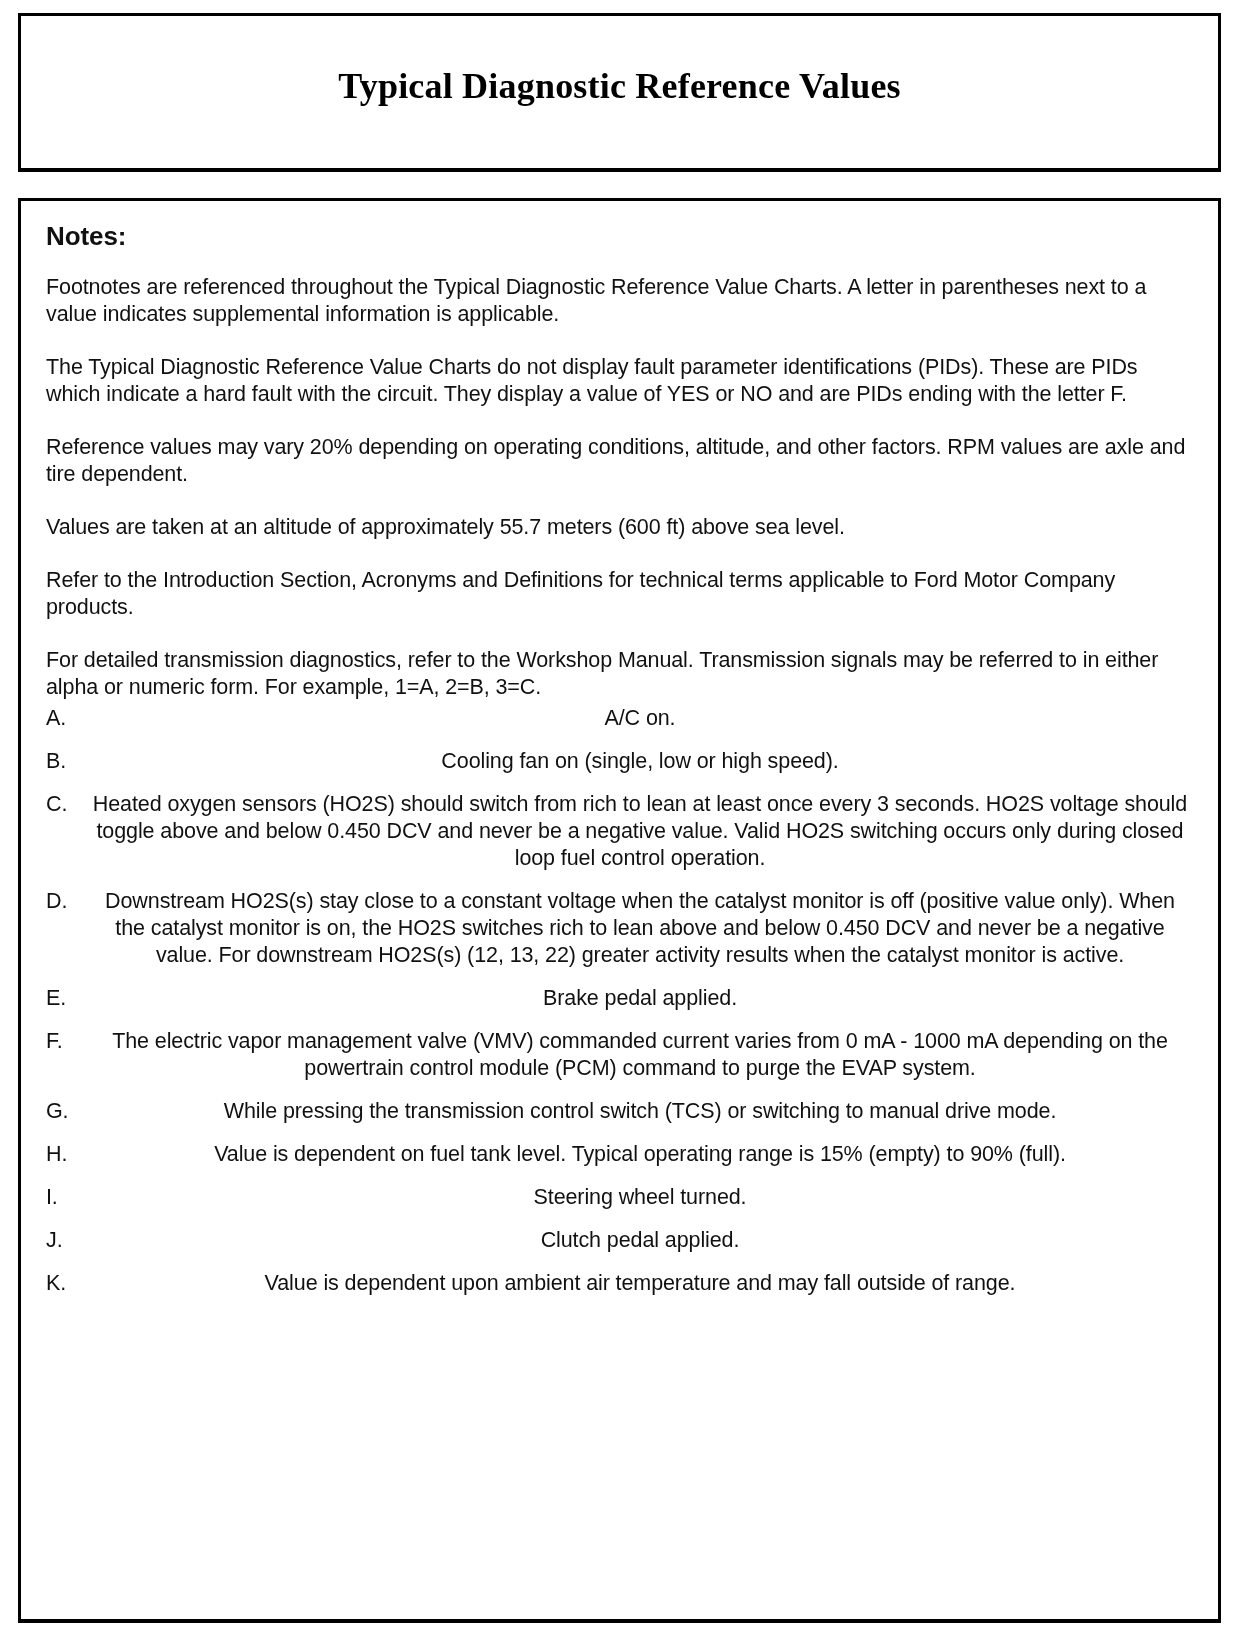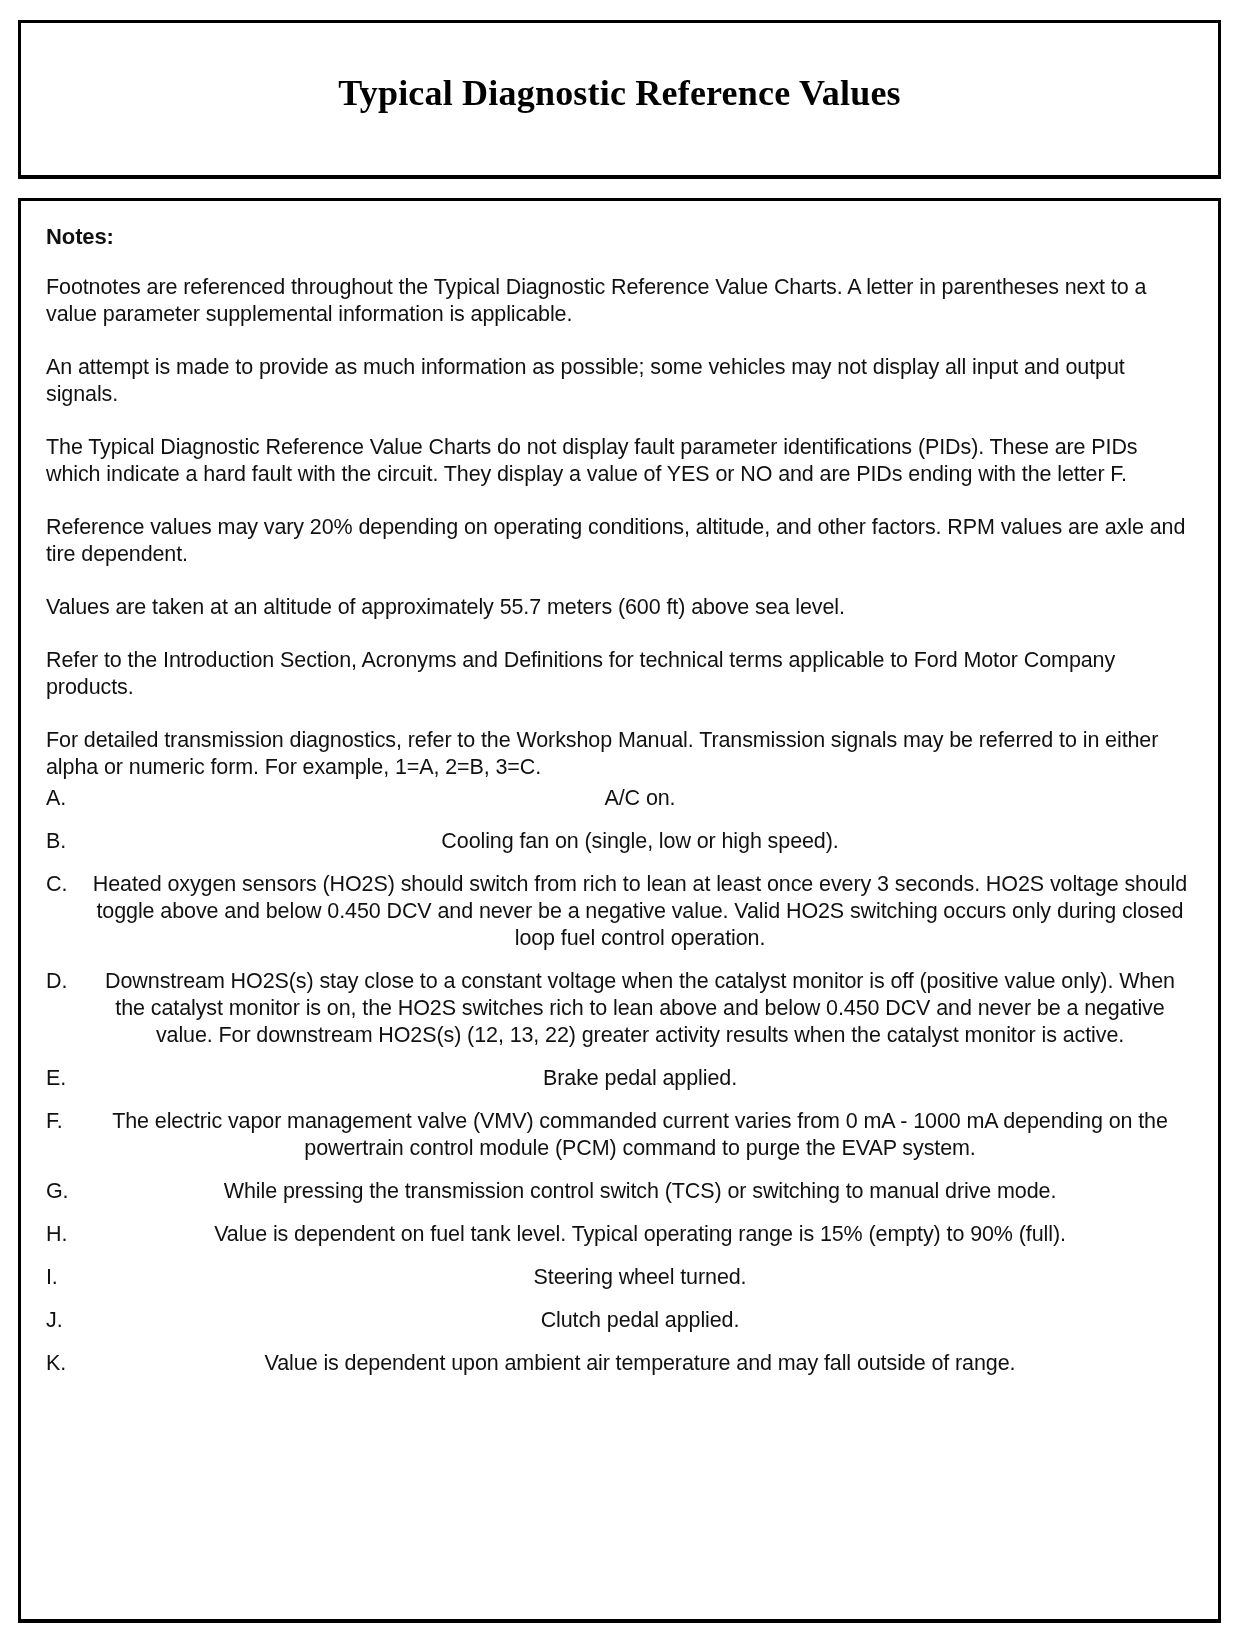--- a/index.html
+++ b/index.html
@@ -9,7 +9,7 @@
     font-family: "Liberation Sans", sans-serif;
   }
   .title-box {
-    position: absolute; left: 18px; top: 20px; width: 1197px; height: 152px;
+    position: absolute; left: 18px; top: 13px; width: 1197px; height: 152px;
     border: 3px solid #000; border-bottom-width: 4px;
     display: flex; align-items: center; justify-content: center;
   }

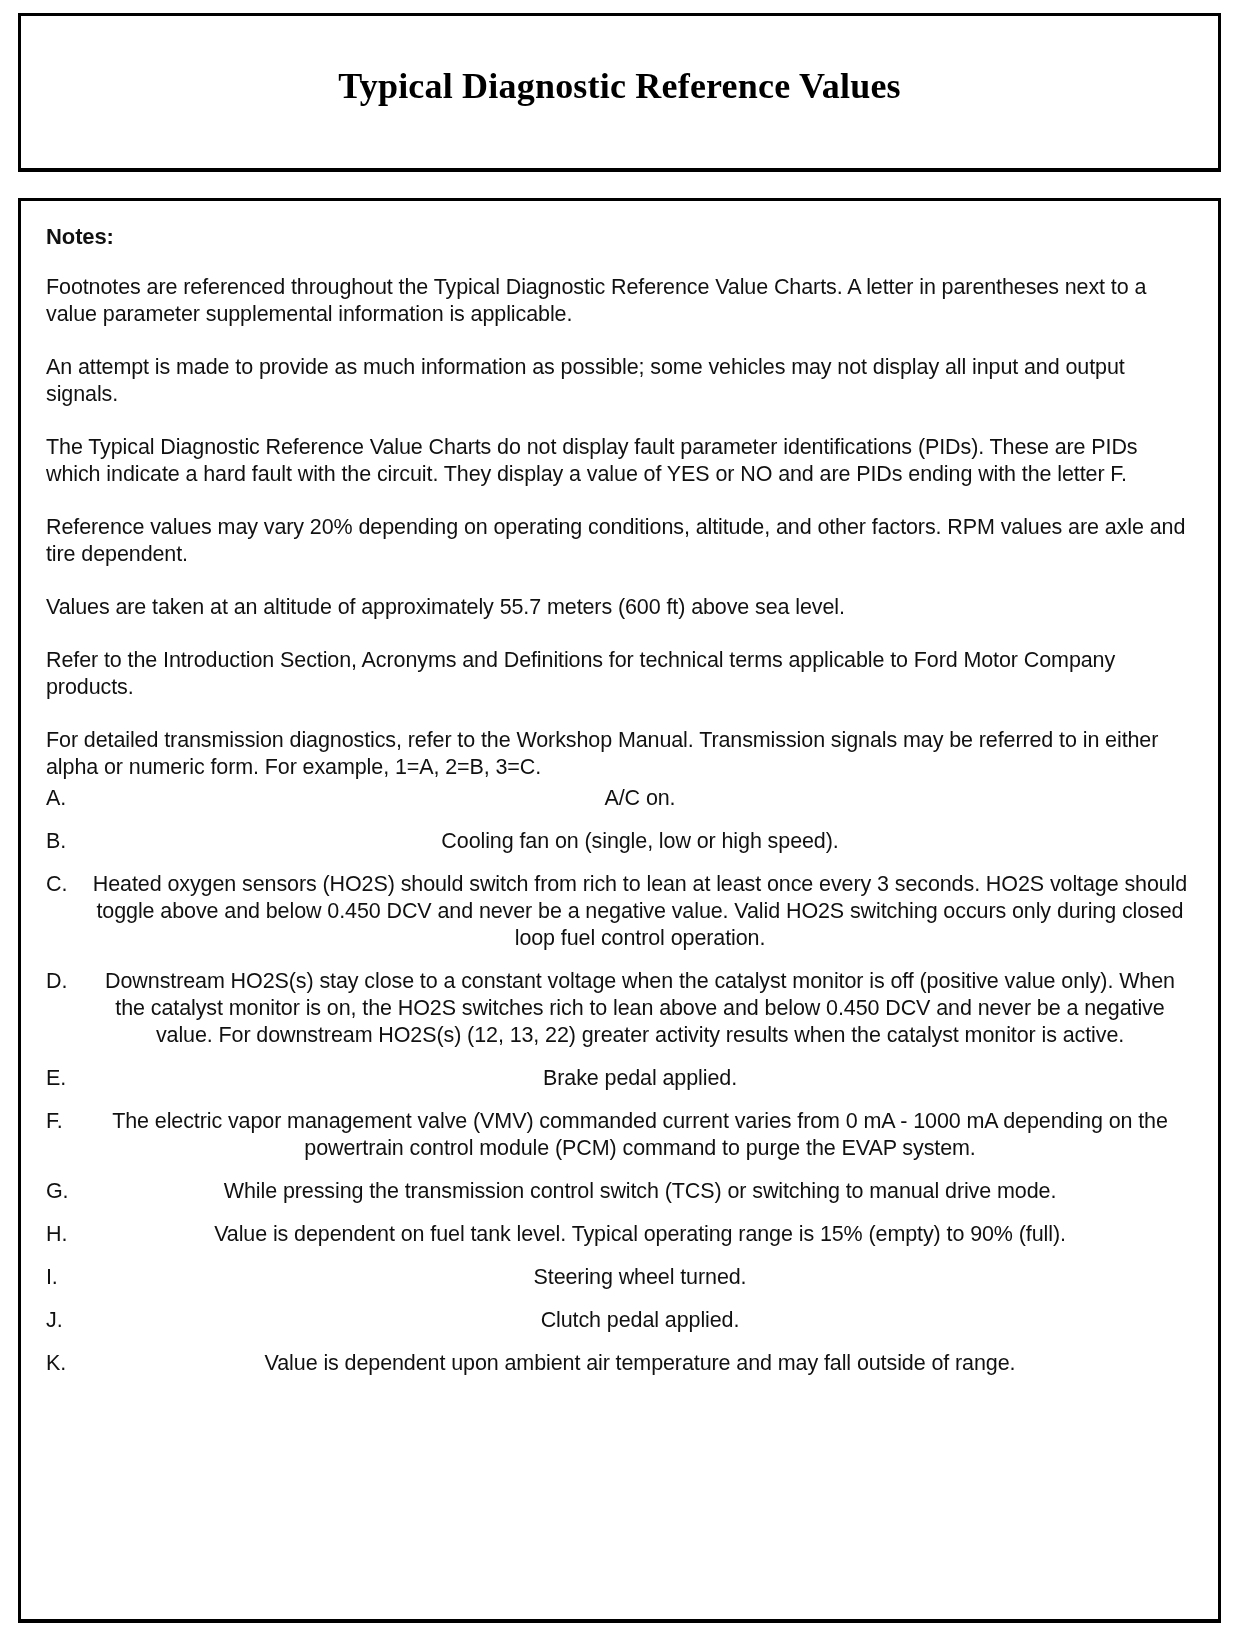--- a/index.html
+++ b/index.html
@@ -27,7 +27,7 @@
     position: absolute; left: 25px; top: 22px; right: 30px;
     font-size: 21.5px; line-height: 27px; letter-spacing: -0.1px;
   }
-  .notes-heading { font-weight: bold; font-size: 22px; margin: 0 0 24px 0; }
+  .notes-heading { font-weight: bold; font-size: 26px; margin: 0 0 24px 0; }
   .para { margin: 0 0 26px 0; }
   .fn-list { margin: 0; padding: 0; list-style: none; }
   .fn {

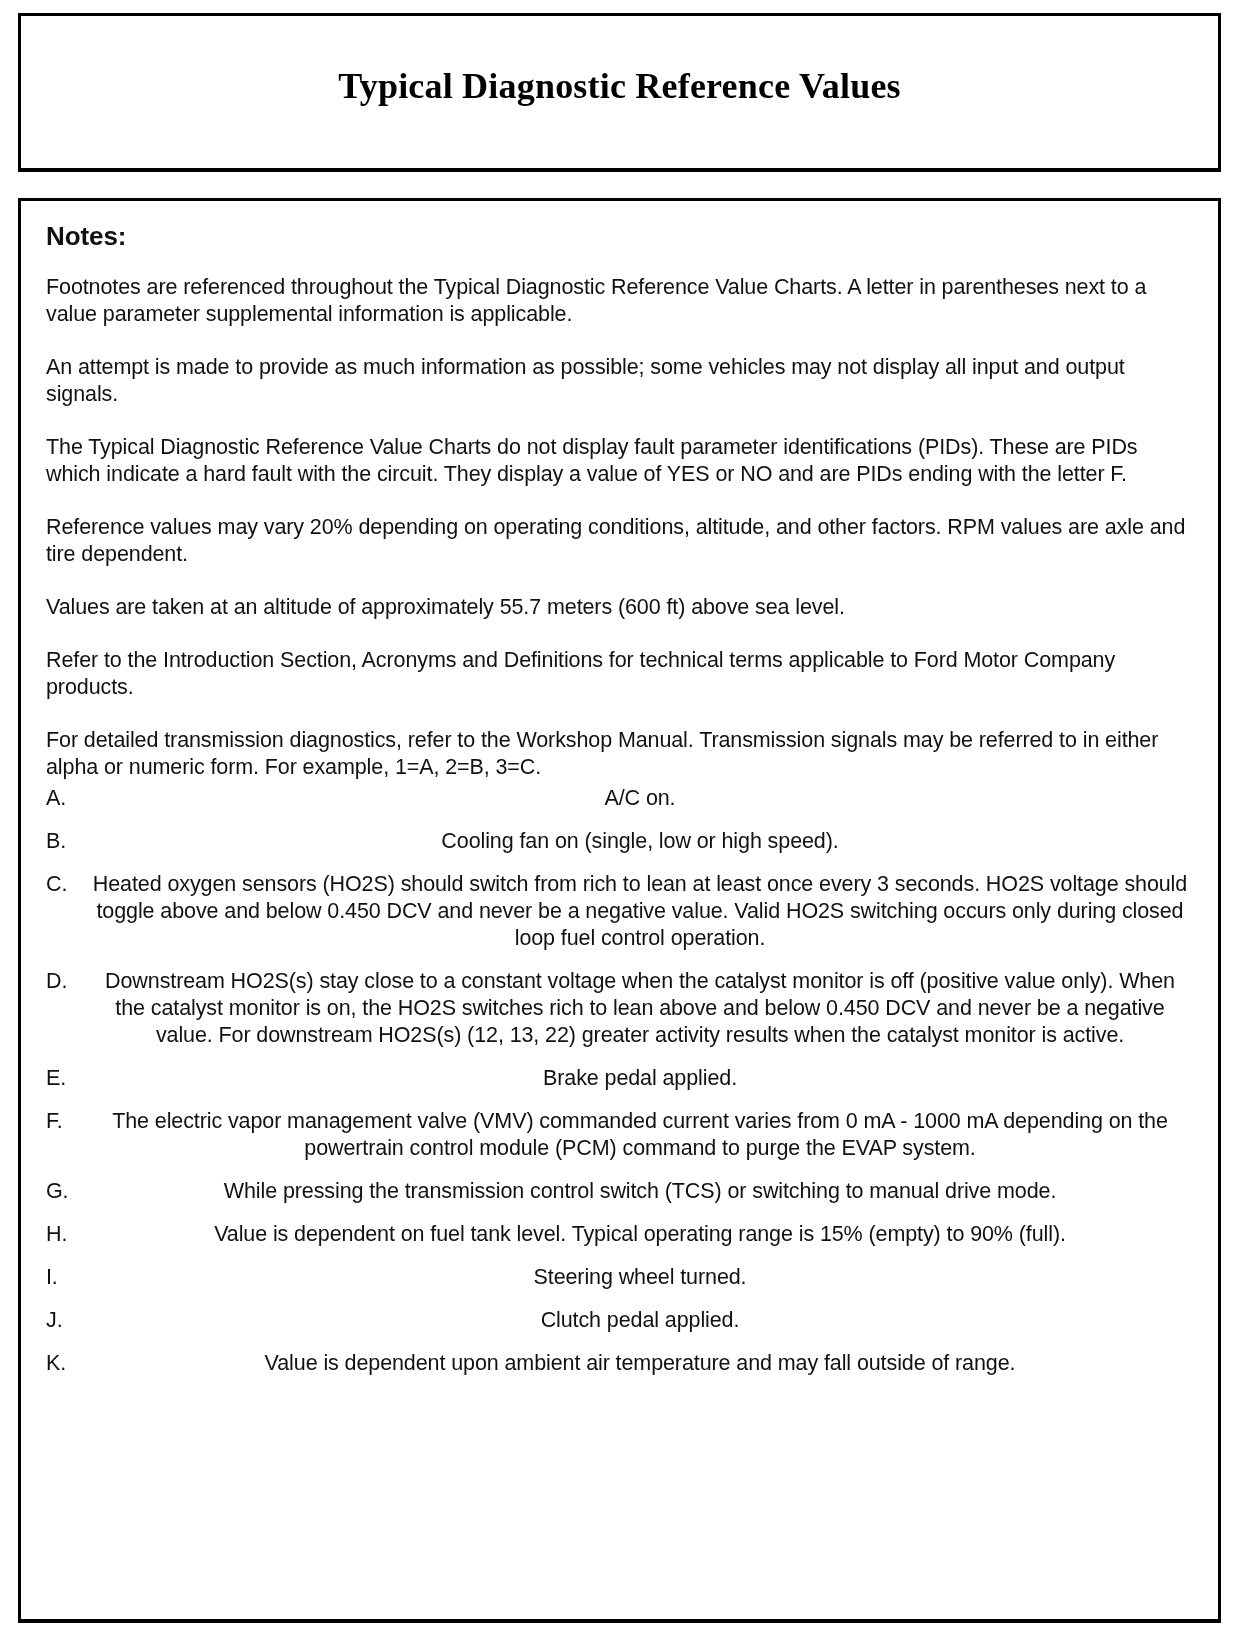--- a/index.html
+++ b/index.html
@@ -47,7 +47,7 @@
   <div class="notes-inner">
     <p class="notes-heading">Notes:</p>
 
-    <p class="para">Footnotes are referenced throughout the Typical Diagnostic Reference Value Charts. A letter in parentheses next to a value parameter supplemental information is applicable.</p>
+    <p class="para">Footnotes are referenced throughout the Typical Diagnostic Reference Value Charts. A letter in parentheses next to a value indicates supplemental information is applicable.</p>
     <p class="para">An attempt is made to provide as much information as possible; some vehicles may not display all input and output signals.</p>
     <p class="para">The Typical Diagnostic Reference Value Charts do not display fault parameter identifications (PIDs). These are PIDs which indicate a hard fault with the circuit. They display a value of YES or NO and are PIDs ending with the letter F.</p>
     <p class="para">Reference values may vary 20% depending on operating conditions, altitude, and other factors. RPM values are axle and tire dependent.</p>

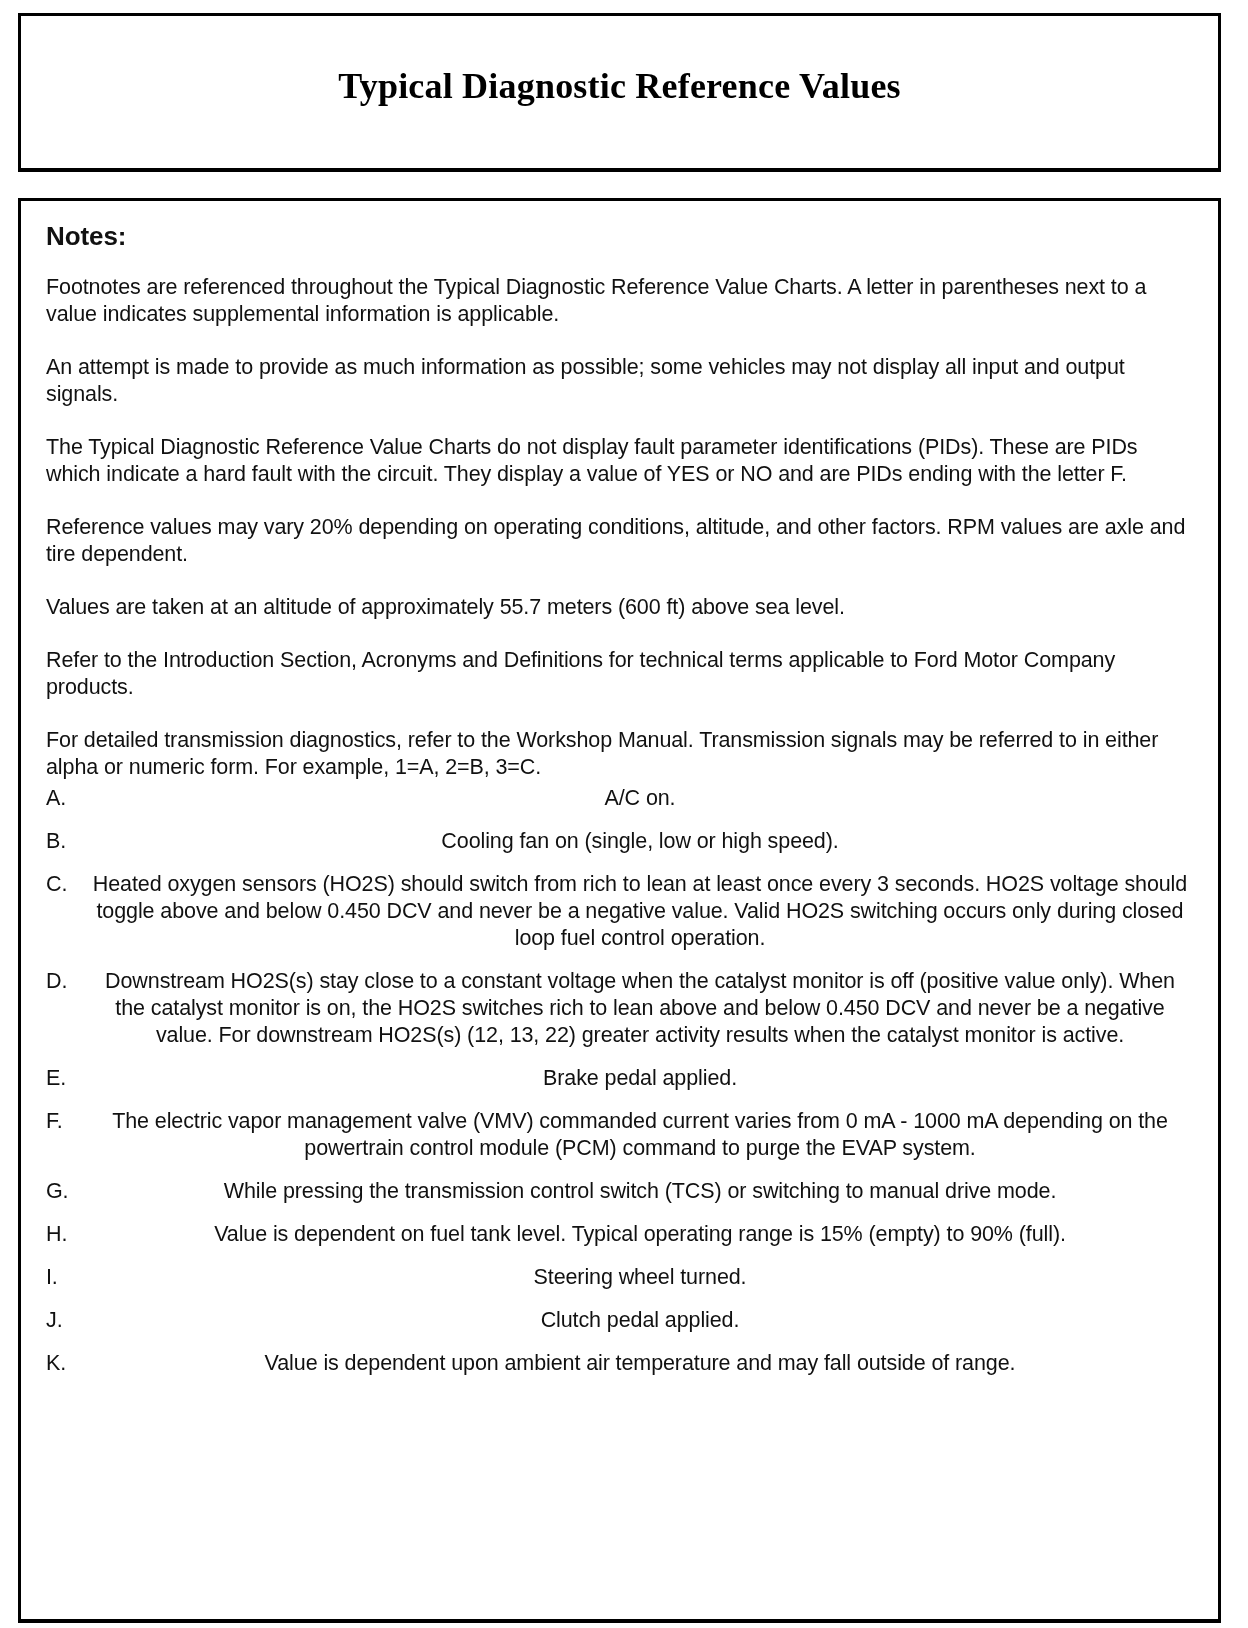--- a/index.html
+++ b/index.html
@@ -48,7 +48,6 @@
     <p class="notes-heading">Notes:</p>
 
     <p class="para">Footnotes are referenced throughout the Typical Diagnostic Reference Value Charts. A letter in parentheses next to a value indicates supplemental information is applicable.</p>
-    <p class="para">An attempt is made to provide as much information as possible; some vehicles may not display all input and output signals.</p>
     <p class="para">The Typical Diagnostic Reference Value Charts do not display fault parameter identifications (PIDs). These are PIDs which indicate a hard fault with the circuit. They display a value of YES or NO and are PIDs ending with the letter F.</p>
     <p class="para">Reference values may vary 20% depending on operating conditions, altitude, and other factors. RPM values are axle and tire dependent.</p>
     <p class="para">Values are taken at an altitude of approximately 55.7 meters (600 ft) above sea level.</p>

